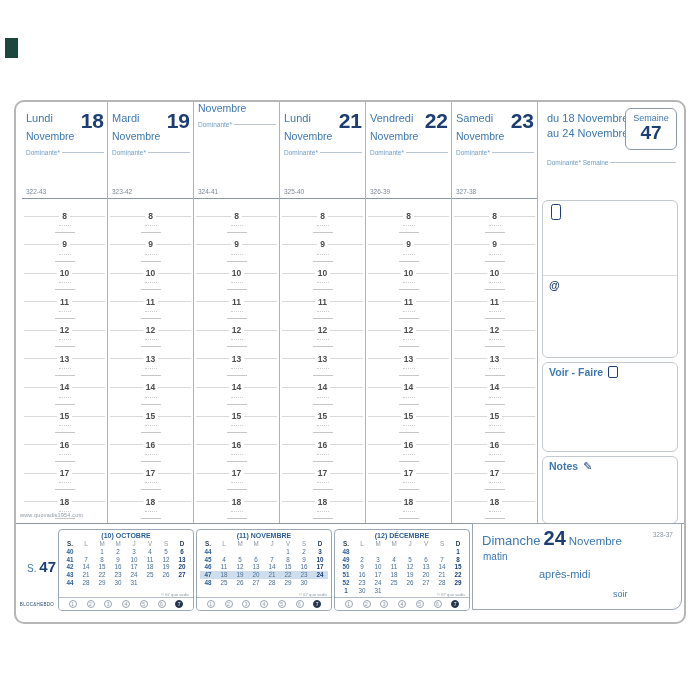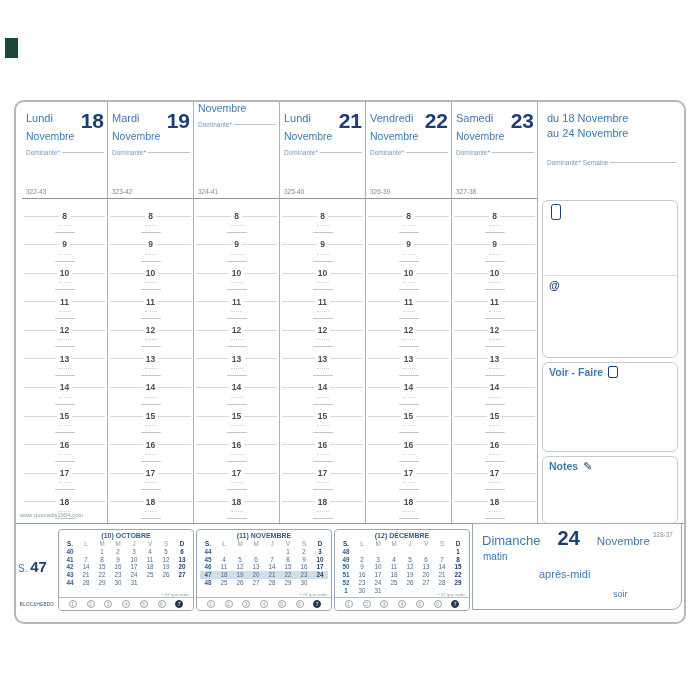--- a/index.html
+++ b/index.html
@@ -788,6 +788,10 @@
       <div class="p-range">
         <div>du 18 Novembre</div>
         <div>au 24 Novembre</div>
+      </div>
+      <div class="semaine-box">
+        <div class="semaine-label">Semaine</div>
+        <div class="semaine-num">47</div>
       </div>
       <div class="p-dom">
         <span class="dom-label">Dominante* Semaine</span>

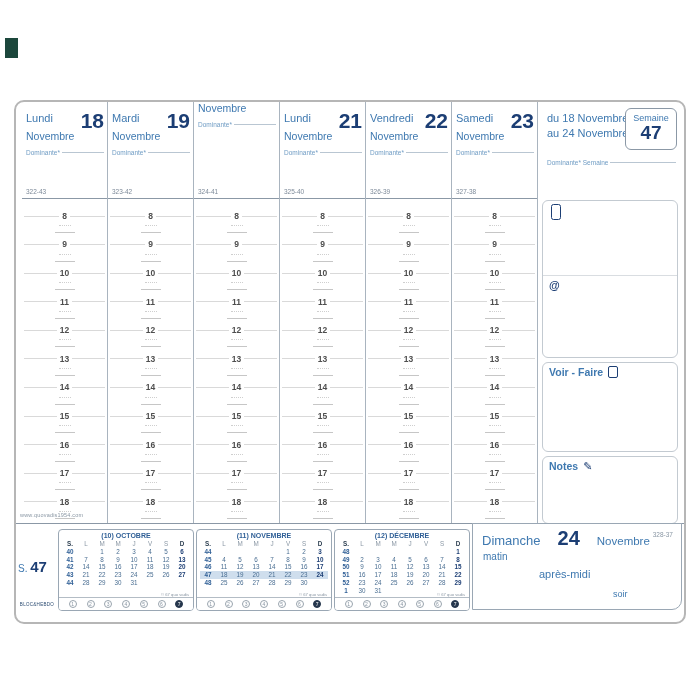--- a/index.html
+++ b/index.html
@@ -80,7 +80,7 @@
 
   .sunday-box{position:absolute;left:456px;right:2px;top:-1px;height:85px;
               border:1px solid #9aa7b4;border-radius:0 0 10px 0;background:#fff}
-  .sun-head{display:flex;align-items:baseline;gap:17px;padding:6px 0 0 9px}
+  .sun-head{display:flex;align-items:baseline;gap:3px;padding:6px 0 0 9px}
   .sun-name{font-size:13px;color:#3f79b0}
   .sun-num{font-size:20px;font-weight:bold;color:#1c3e74;line-height:0.85}
   .sun-month{font-size:11.5px;color:#3f79b0}

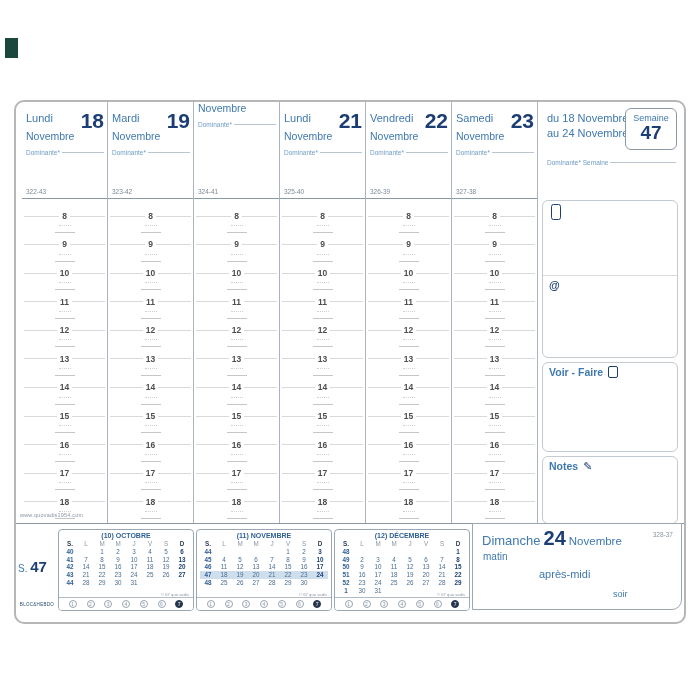--- a/index.html
+++ b/index.html
@@ -57,7 +57,7 @@
   
   #bottom{position:absolute;left:0;right:0;top:421px;height:99px;border-top:1.5px solid #8b98a6}
   .s47{position:absolute;left:2px;top:6px;width:38px;height:86px}
-  .s47-main{margin-top:28px;text-align:left;font-size:10px;color:#3f79b0;white-space:nowrap}
+  .s47-main{margin-top:28px;text-align:right;font-size:10px;color:#3f79b0;white-space:nowrap}
   .s47-num{font-size:15px;font-weight:bold;color:#1c3e74}
   .product{position:absolute;bottom:9px;left:0;right:0;text-align:center;font-size:4.5px;color:#2a4a70;letter-spacing:0.3px}
 

